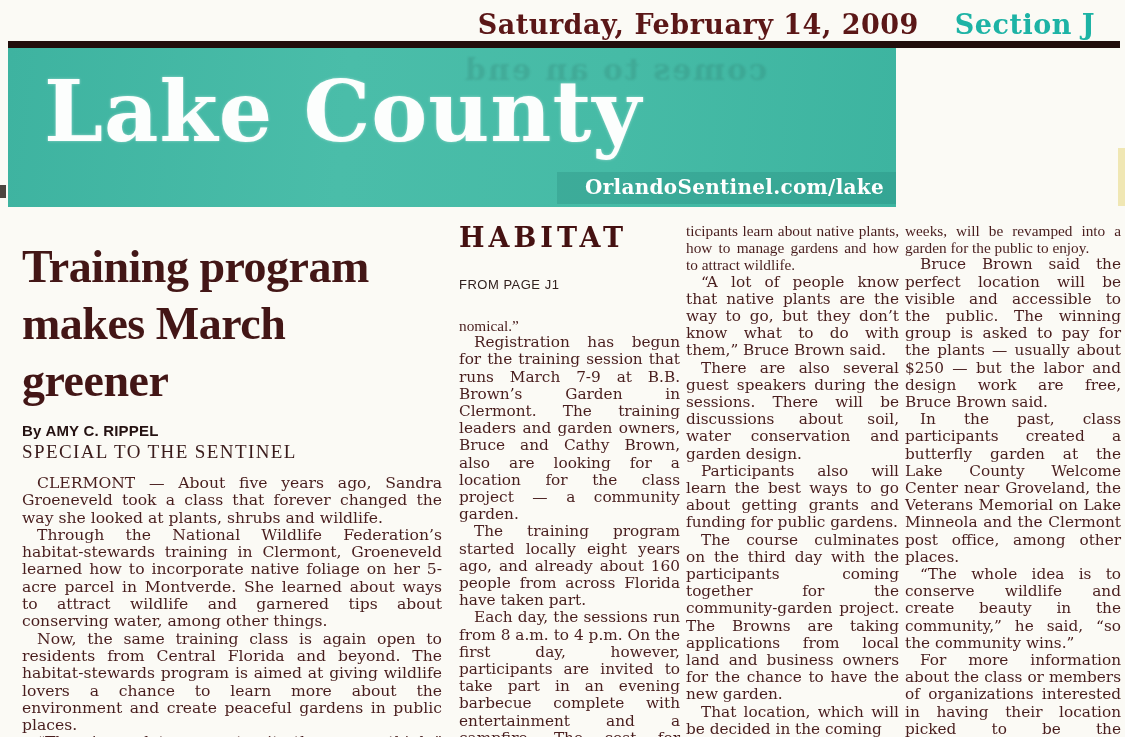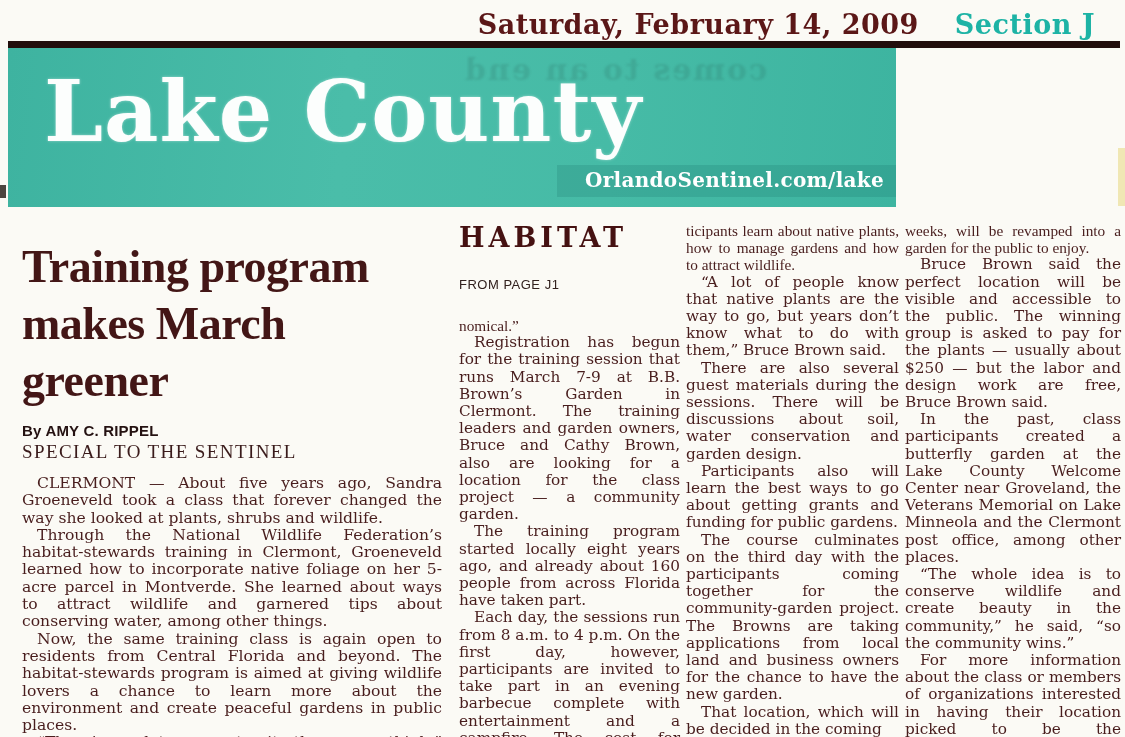--- a/index.html
+++ b/index.html
@@ -49,7 +49,7 @@
     text-shadow: 0 0 3px rgba(255,255,255,0.45);
   }
   .url-strip {
-    position: absolute; right: 0; bottom: 10px;
+    position: absolute; right: 0; bottom: 3px;
     background: rgba(14, 94, 90, 0.17);
     padding: 3px 12px 5px 28px;
   }

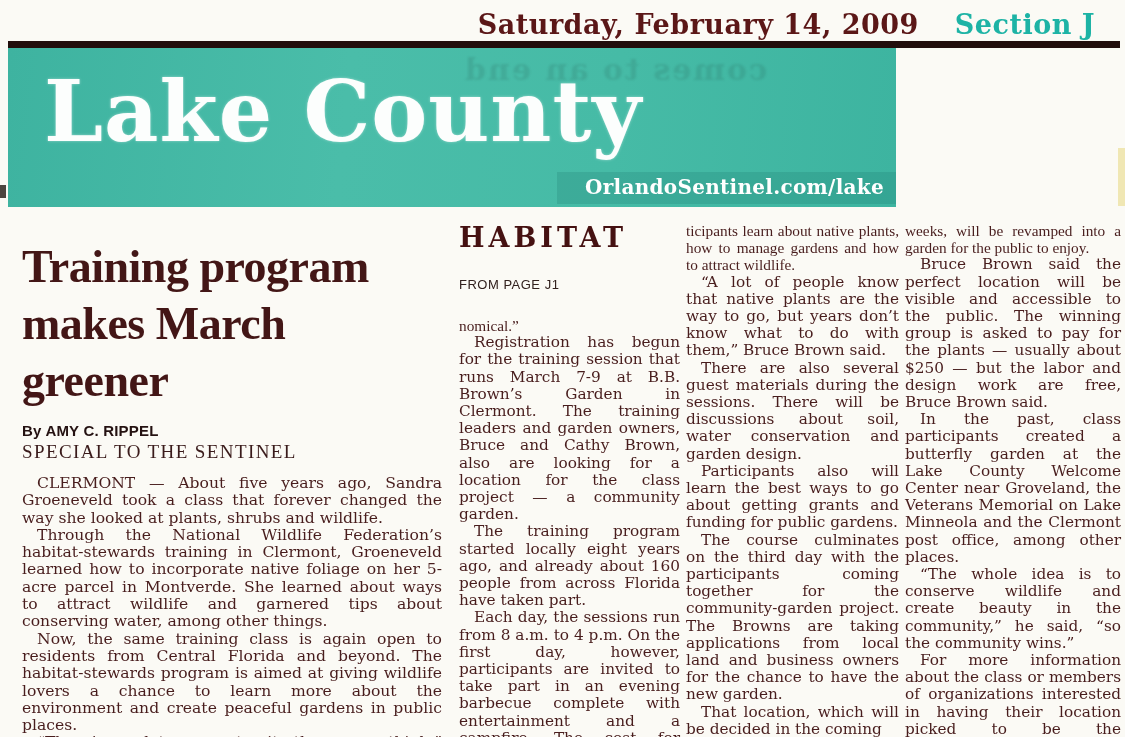--- a/index.html
+++ b/index.html
@@ -173,7 +173,7 @@
 
   <section class="col col3">
     <p class="noindent">ticipants learn about native plants, how to manage gardens and how to attract wildlife.</p>
-    <p>“A lot of people know that native plants are the way to go, but years don’t know what to do with them,” Bruce Brown said.</p>
+    <p>“A lot of people know that native plants are the way to go, but they don’t know what to do with them,” Bruce Brown said.</p>
     <p>There are also several guest materials during the sessions. There will be discussions about soil, water conservation and garden design.</p>
     <p>Participants also will learn the best ways to go about getting grants and funding for public gardens.</p>
     <p>The course culminates on the third day with the participants coming together for the community-garden project. The Browns are taking applications from local land and business owners for the chance to have the new garden.</p>

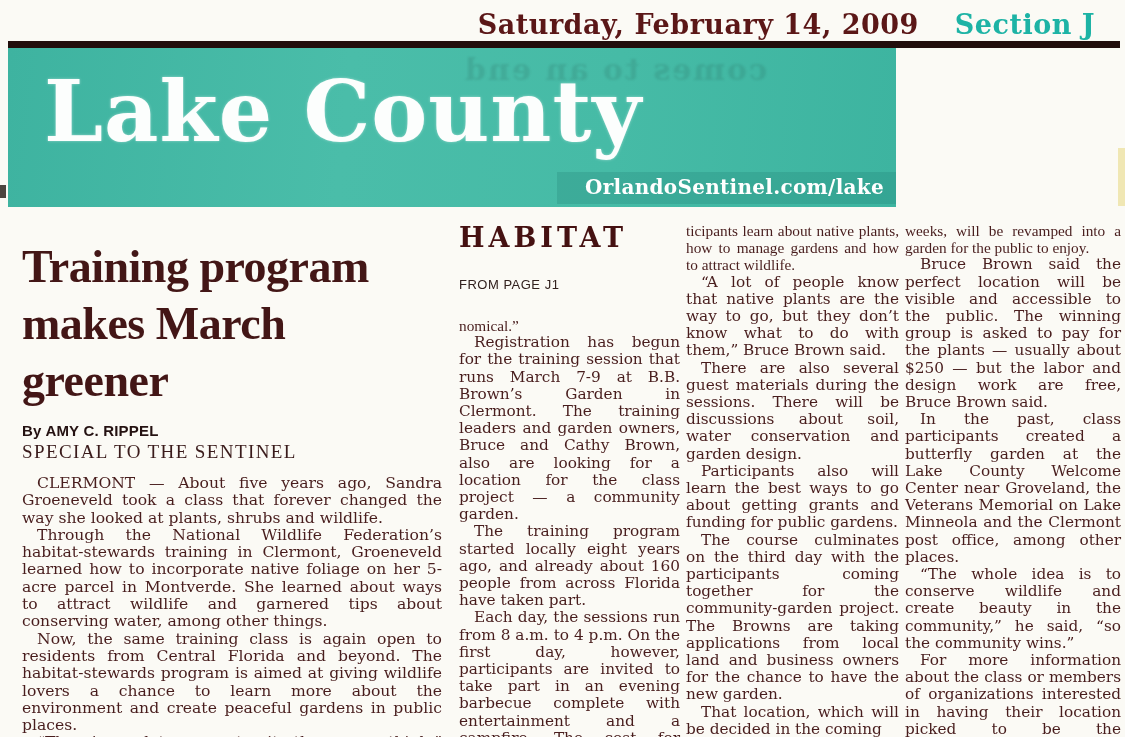--- a/index.html
+++ b/index.html
@@ -174,7 +174,7 @@
   <section class="col col3">
     <p class="noindent">ticipants learn about native plants, how to manage gardens and how to attract wildlife.</p>
     <p>“A lot of people know that native plants are the way to go, but they don’t know what to do with them,” Bruce Brown said.</p>
-    <p>There are also several guest materials during the sessions. There will be discussions about soil, water conservation and garden design.</p>
+    <p>There are also several guest speakers during the sessions. There will be discussions about soil, water conservation and garden design.</p>
     <p>Participants also will learn the best ways to go about getting grants and funding for public gardens.</p>
     <p>The course culminates on the third day with the participants coming together for the community-garden project. The Browns are taking applications from local land and business owners for the chance to have the new garden.</p>
     <p>That location, which will be decided in the coming</p>

